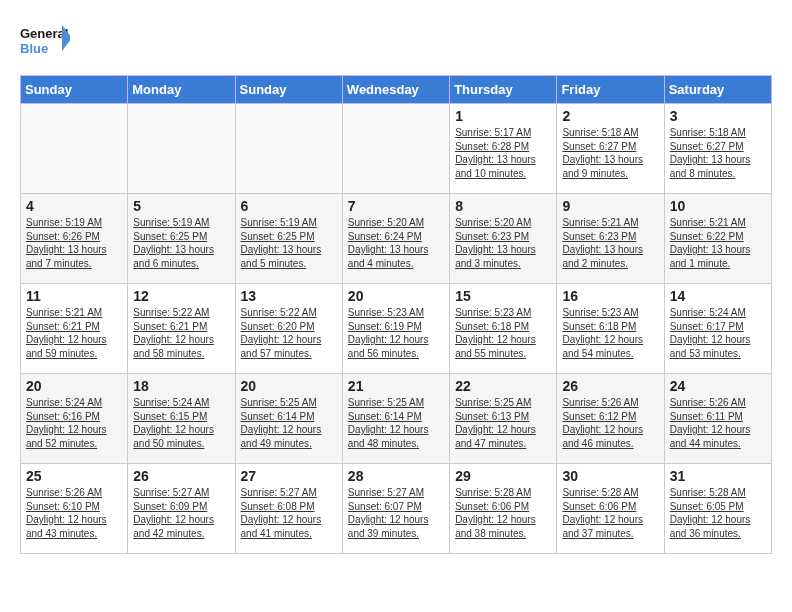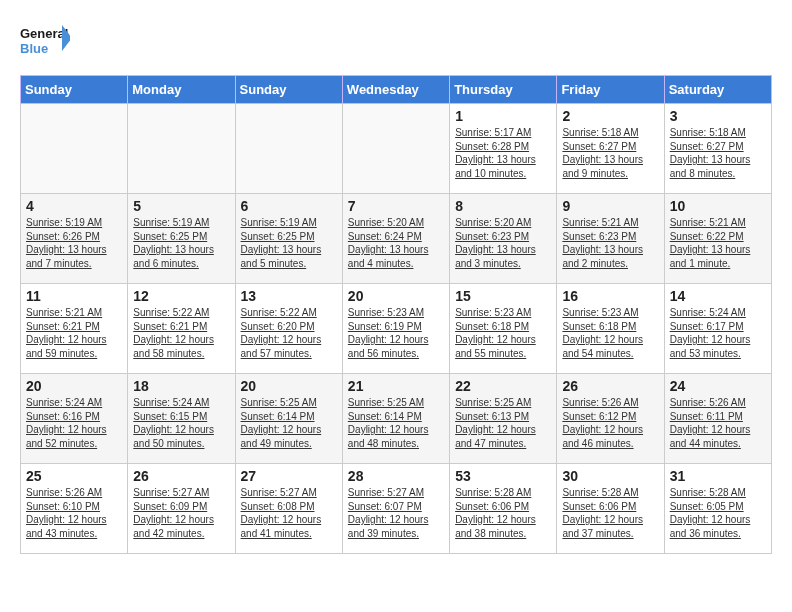--- a/index.html
+++ b/index.html
@@ -317,7 +317,7 @@
 and 39 minutes.</div>
         </td>
         <td>
-          <span class="day-number">53</span>
+          <span class="day-number">29</span>
           <div class="cell-content" style="white-space: pre-line;">Sunrise: 5:28 AM
 Sunset: 6:06 PM
 Daylight: 12 hours

